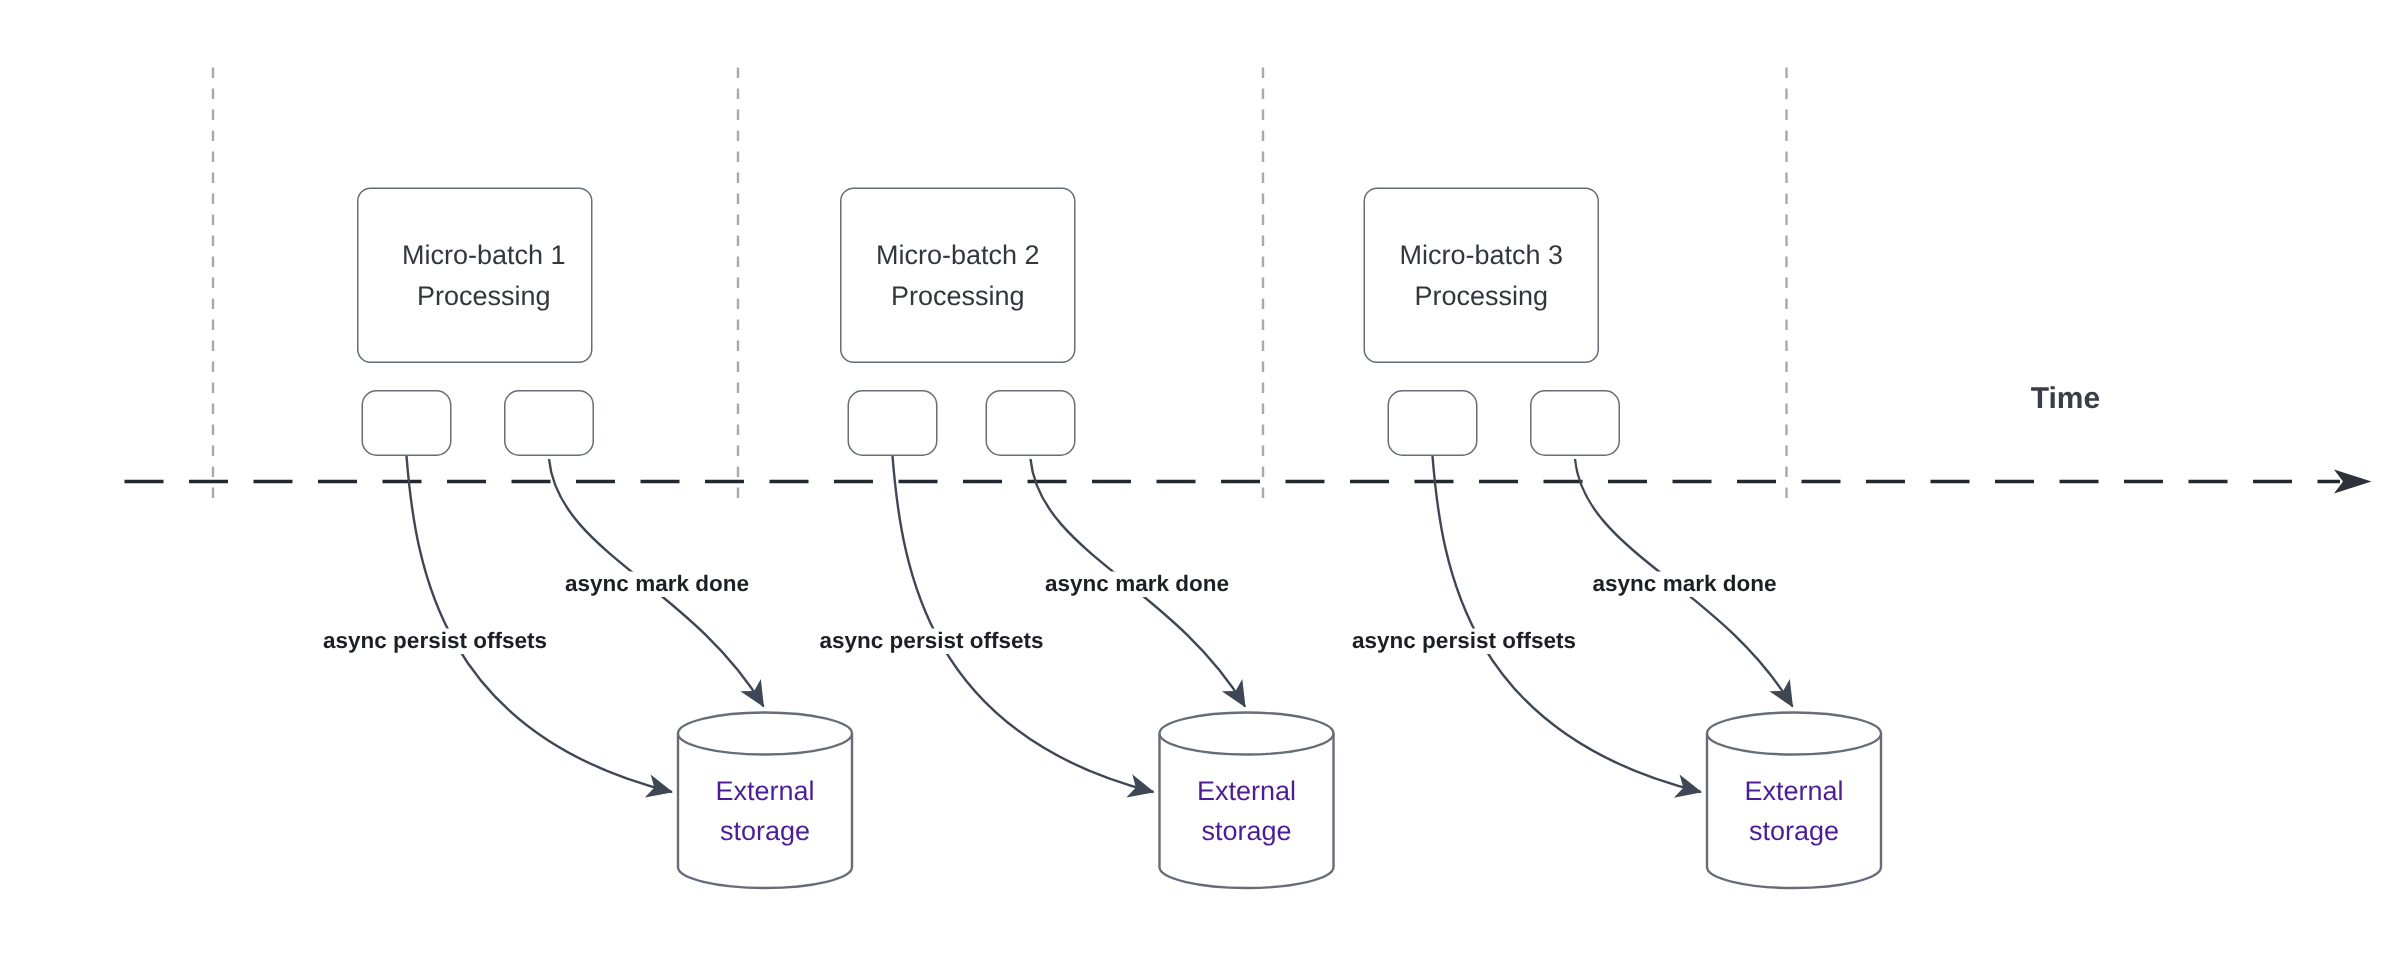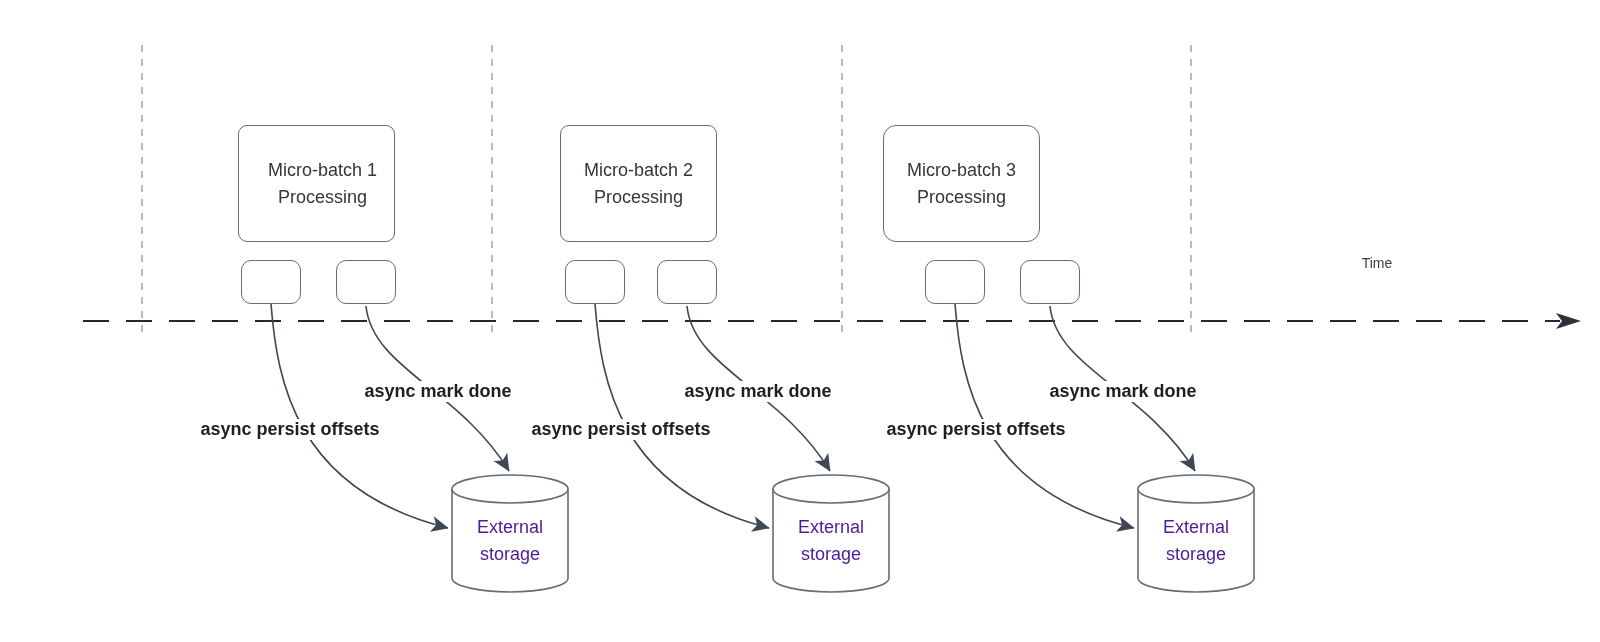--- a/index.html
+++ b/index.html
@@ -128,7 +128,7 @@
     <span style="display:block">storage</span>
   </div>
 
-  <div class="node" style="left:883px;top:125px;border-radius:13px;">
+  <div class="node" style="left:909px;top:125px;">
     <span>Micro-batch 3</span>
     <span>Processing</span>
   </div>

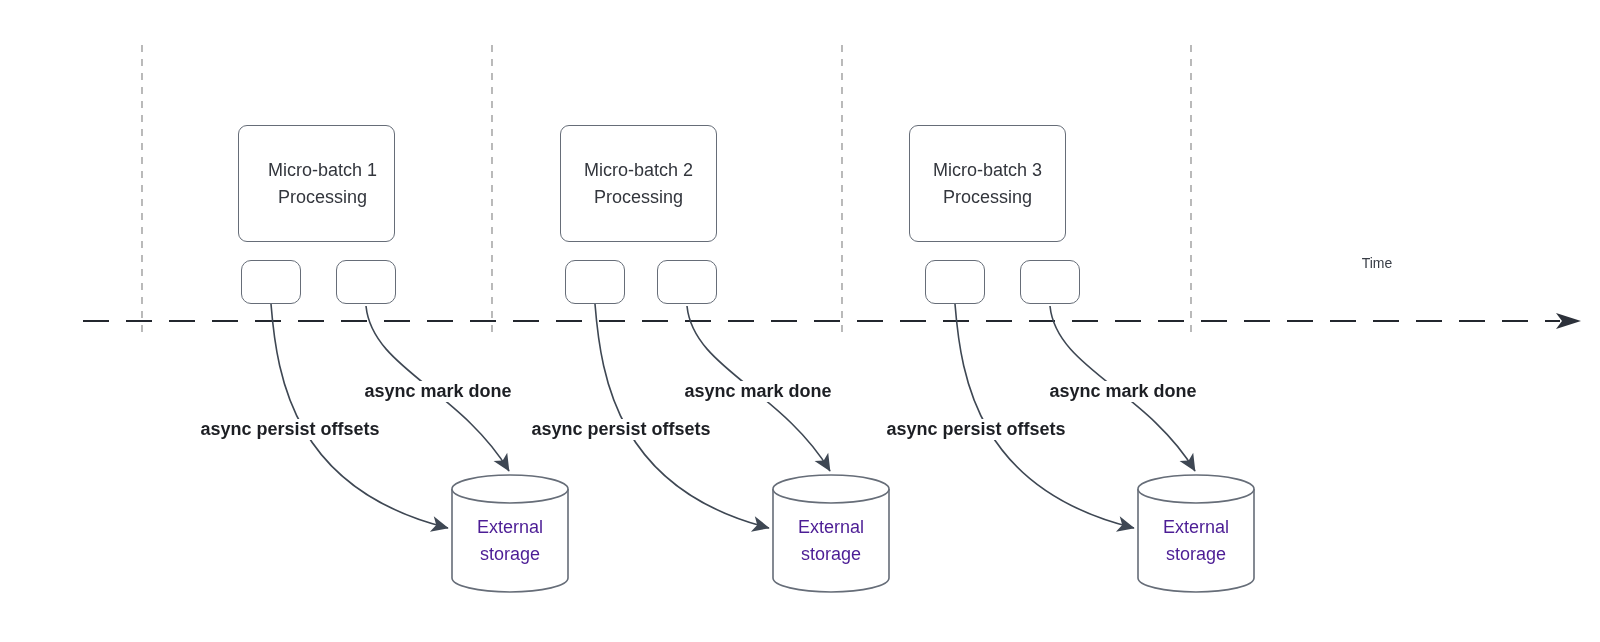--- a/index.html
+++ b/index.html
@@ -52,9 +52,10 @@
   .time{
     position:absolute;
     transform:translateX(-50%);
-    font-size:14px;
+    font-size:20px;
     color:#383d46;
     white-space:nowrap;
+    font-weight:bold;
   }
 </style>
 </head>

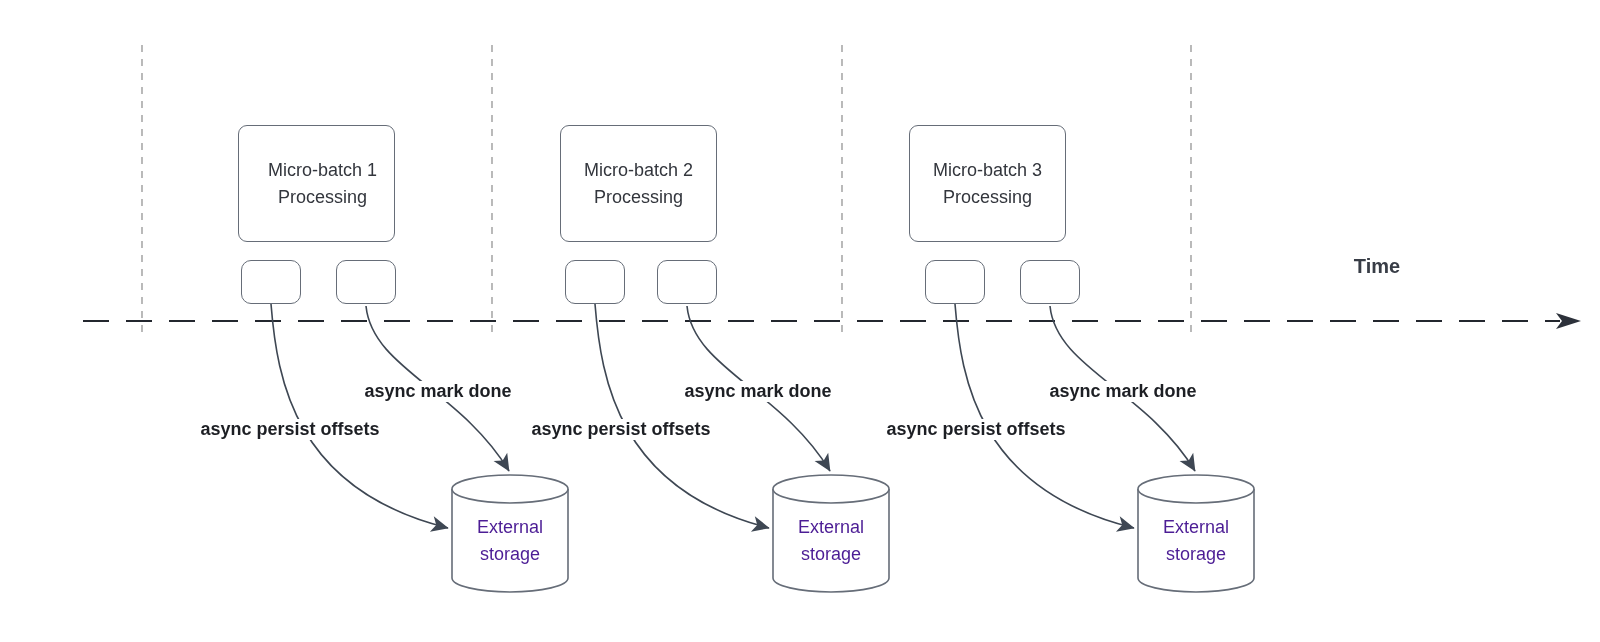--- a/index.html
+++ b/index.html
@@ -35,7 +35,7 @@
   .lbl{
     position:absolute;
     transform:translateX(-50%);
-    font-size:18px;font-weight:bold;
+    font-size:15px;font-weight:bold;
     color:#1d1f24;
     background:#ffffff;
     padding:0 3px;

